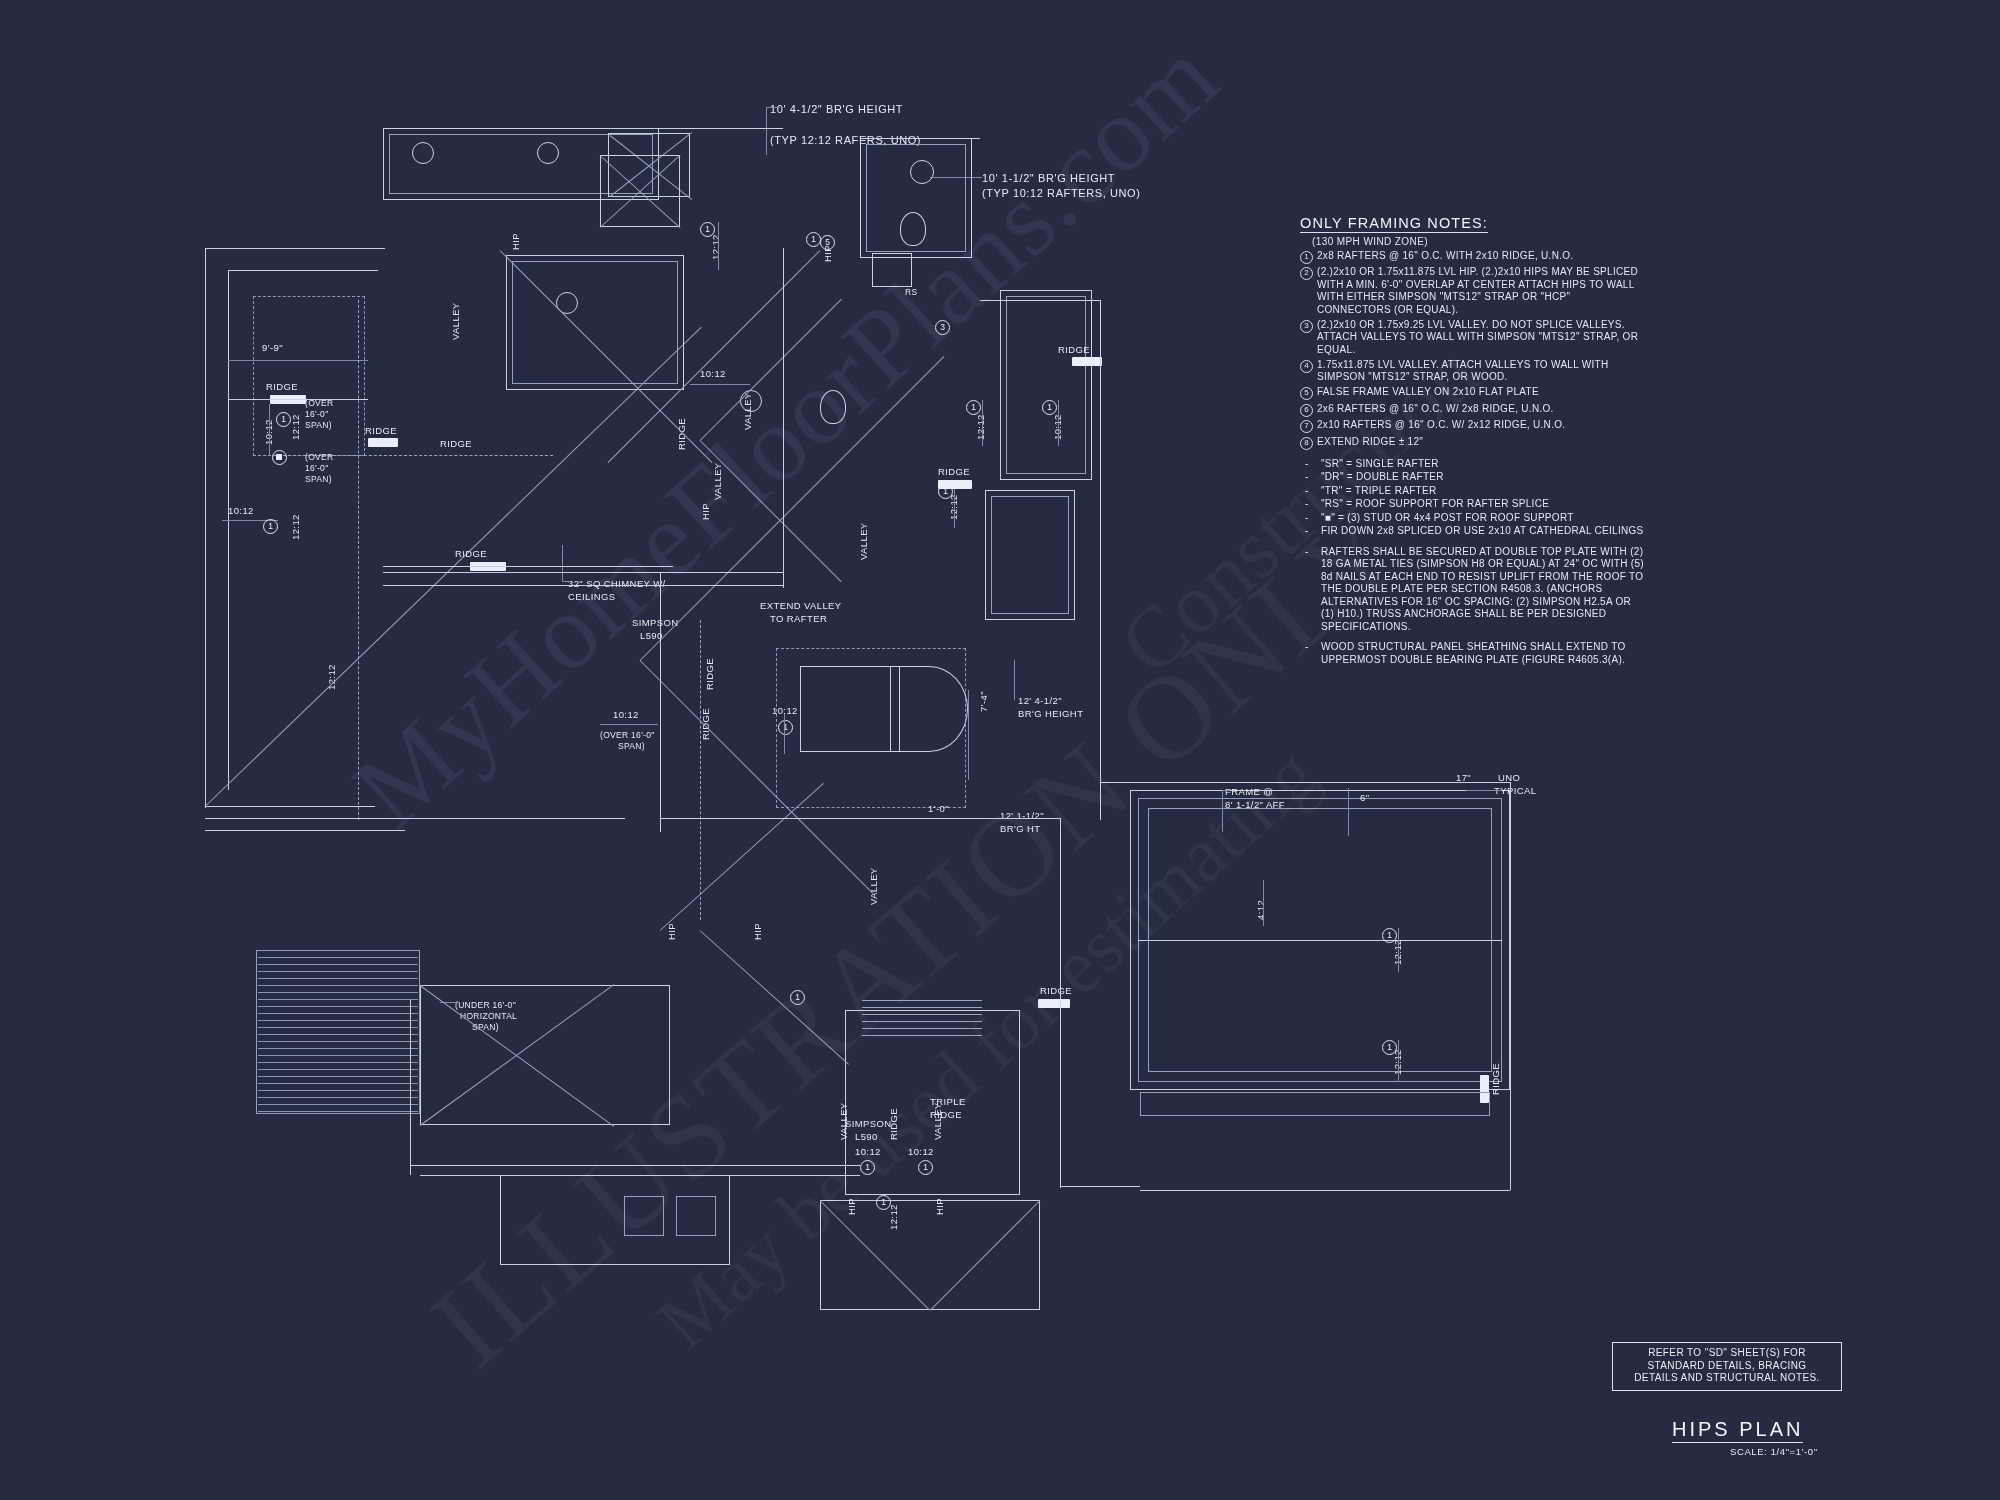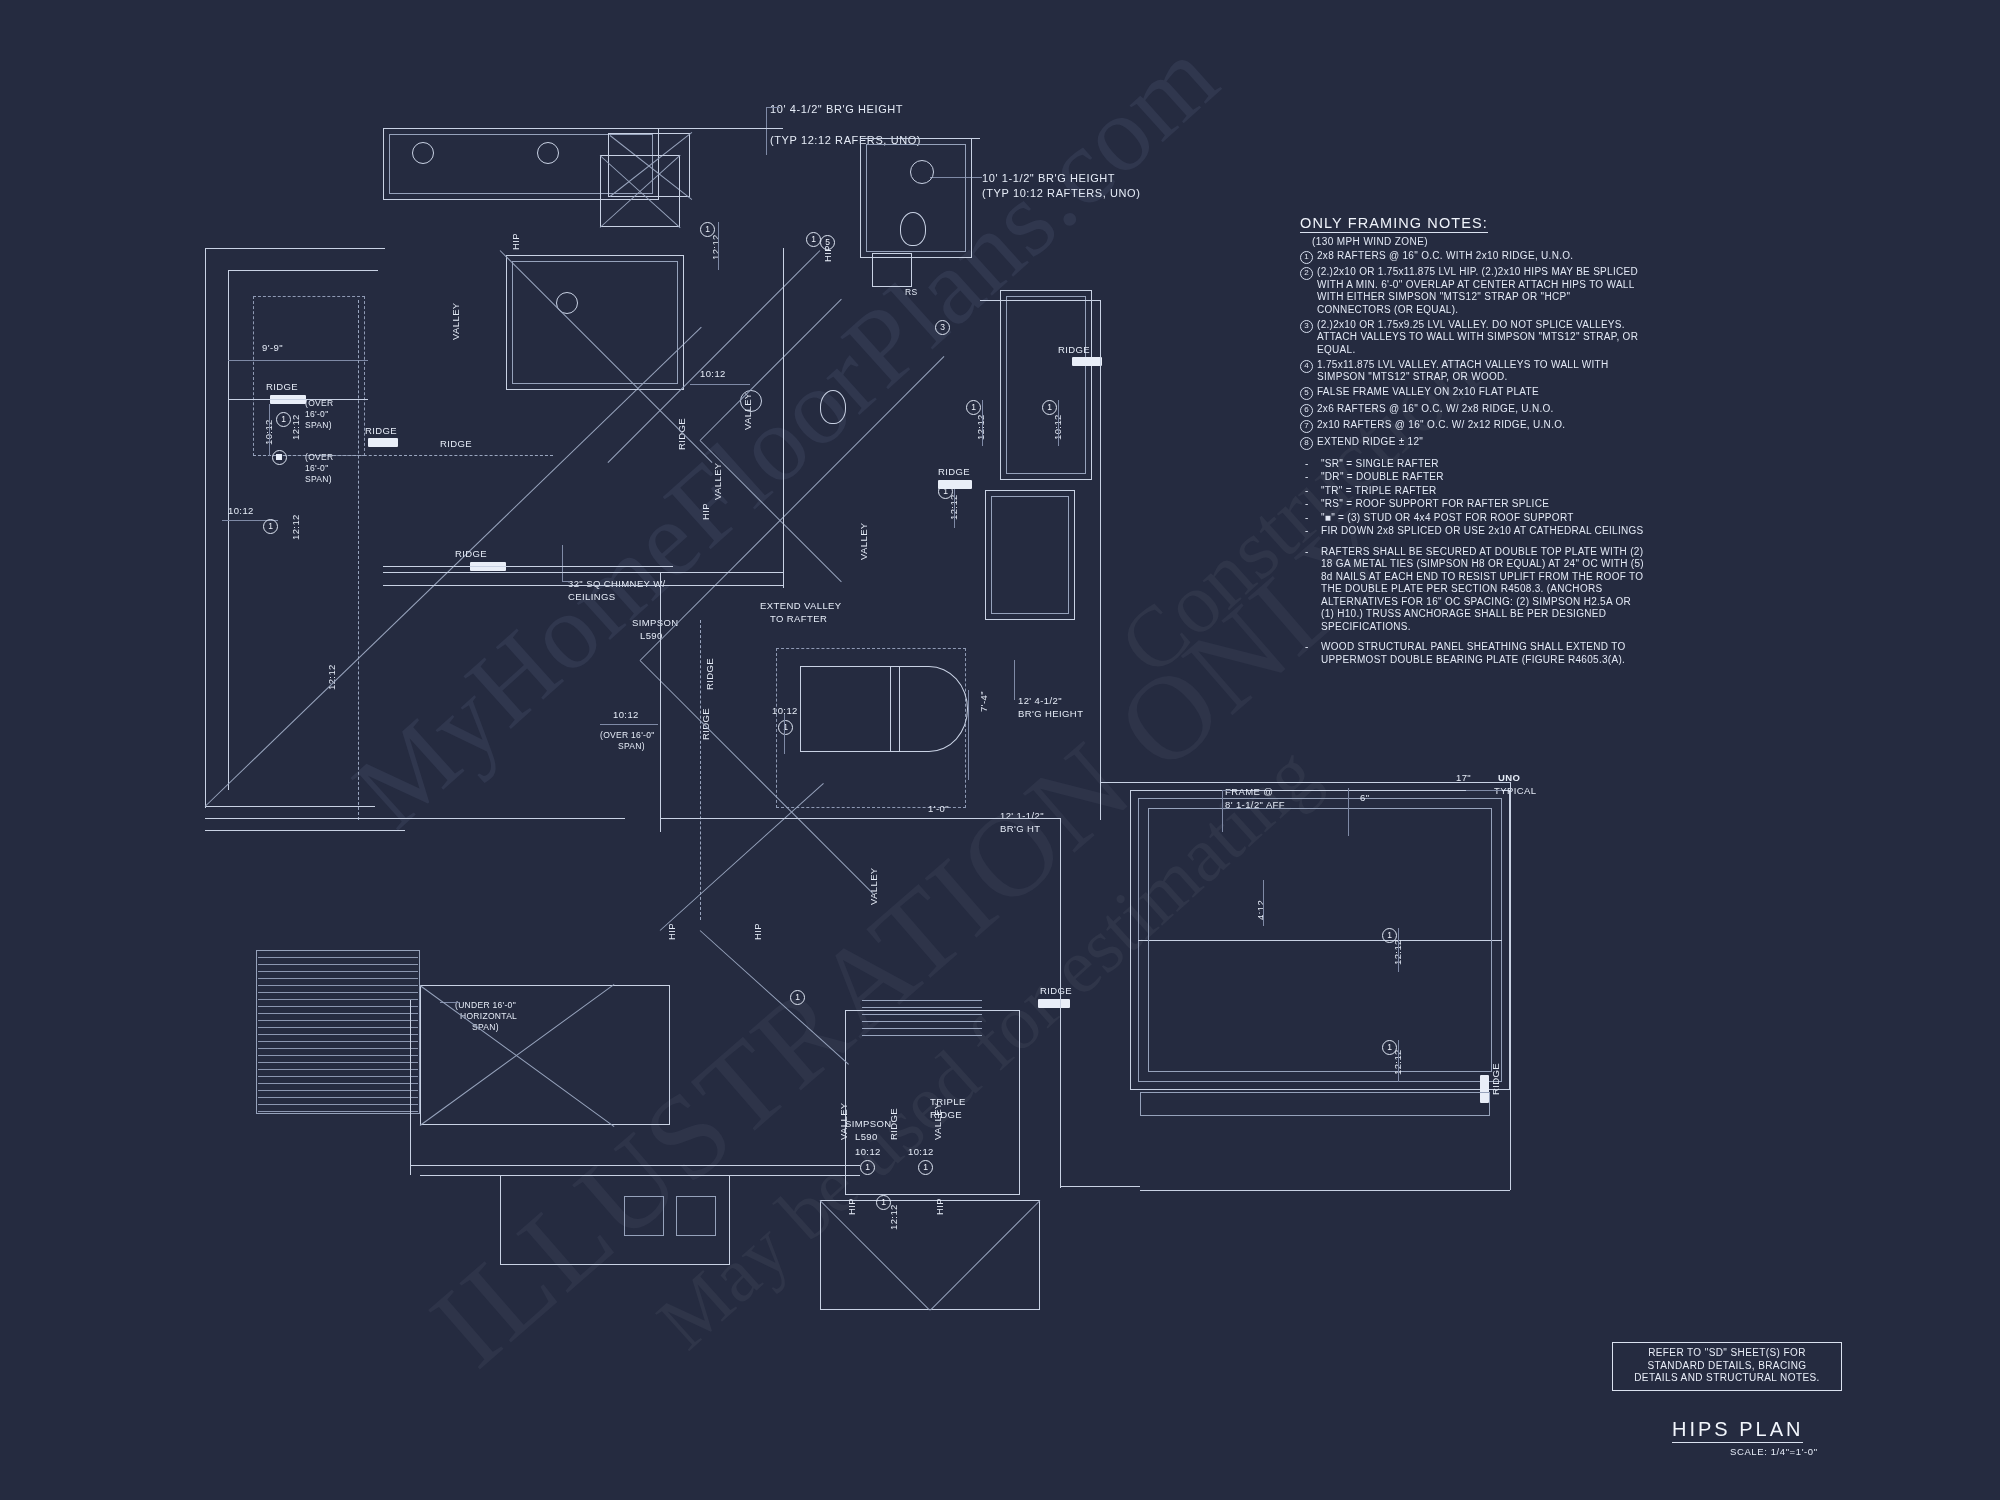--- a/index.html
+++ b/index.html
@@ -393,7 +393,7 @@
   <div class="ln vl dim" style="left:1348px;top:788px;height:48px;"></div>
 
   <div class="txt sm" style="left:1456px;top:772px;">17"</div>
-  <div class="txt sm" style="left:1498px;top:772px;font-weight:bold;">UNO</div>
+  <div class="txt sm" style="left:1498px;top:772px;">UNO</div>
   <div class="txt sm" style="left:1494px;top:785px;">TYPICAL</div>
   <div class="ln hl dim" style="left:1466px;top:790px;width:36px;"></div>
 

